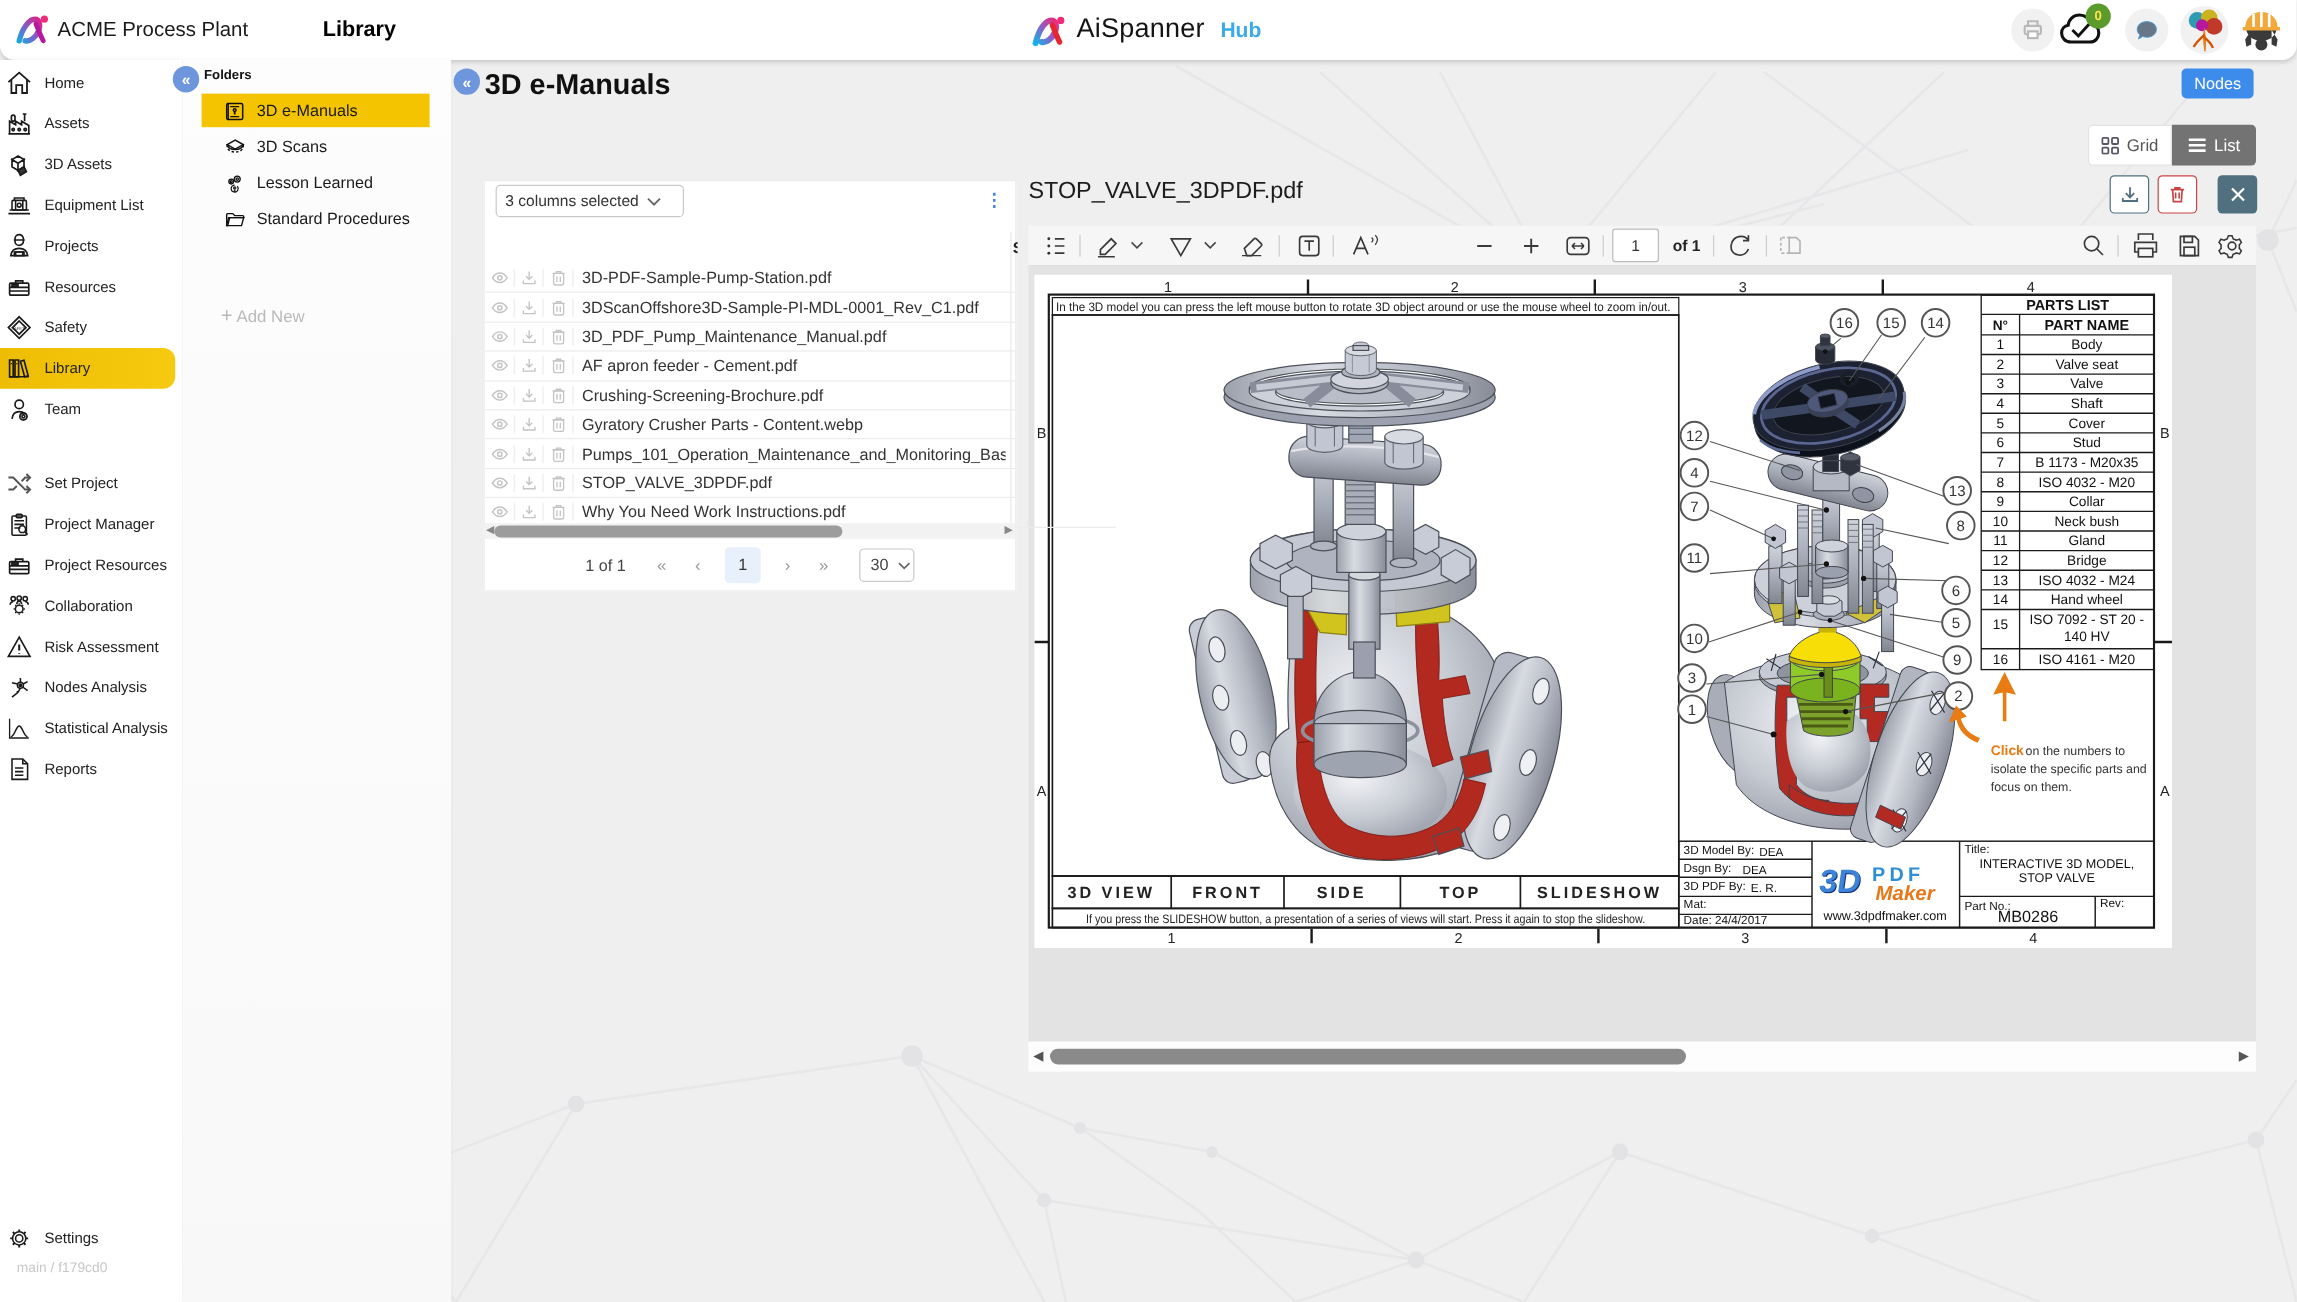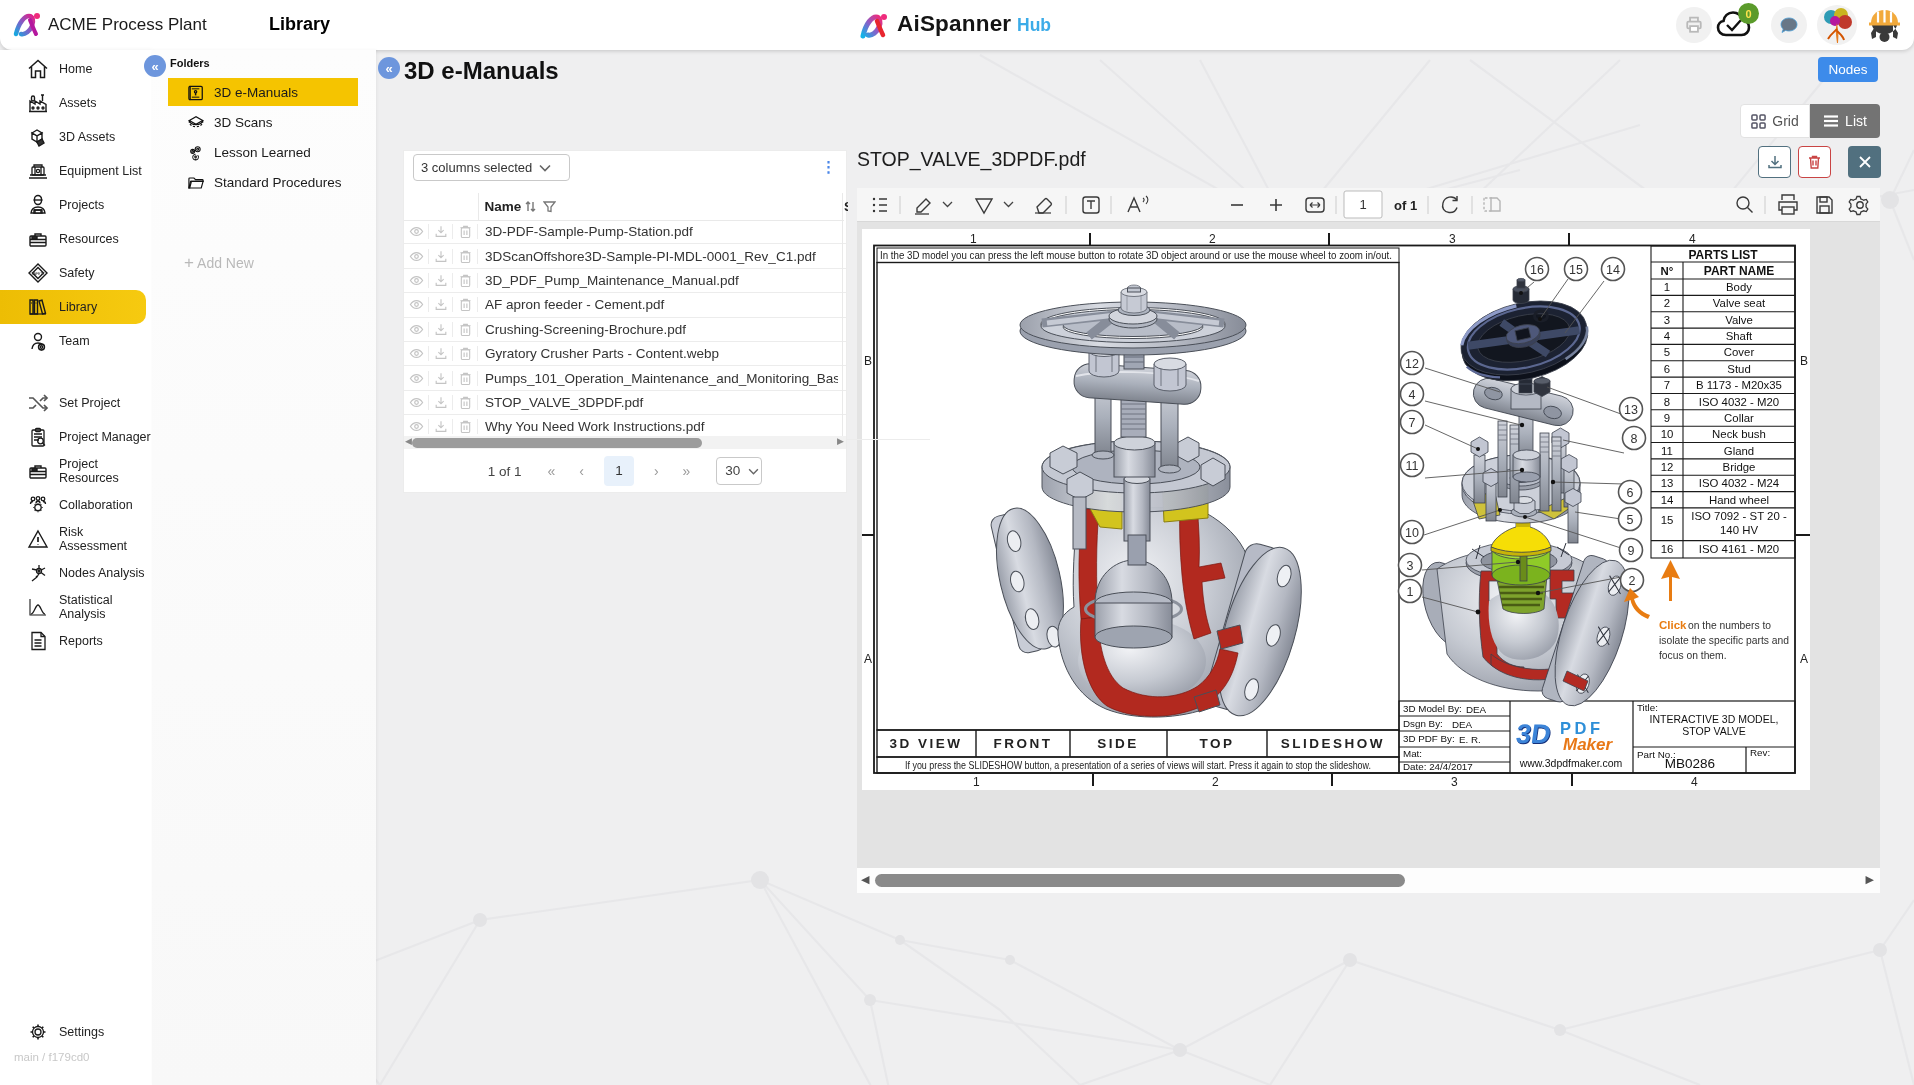--- a/index.html
+++ b/index.html
@@ -655,7 +655,7 @@
     <path d="M22 13 C24 18 26 23 28 27" fill="none" stroke="#e8262f" stroke-width="4.5" stroke-linecap="round"></path>
     <circle cx="29" cy="9" r="3" fill="#ef2b7c"></circle>
   </svg>
-  <div class="abs" style="left:897px;top:11px;font-size:22.5px;font-weight:bold;color:#141414;letter-spacing:.2px">AiSpanner</div>
+  <div class="abs" style="left:897px;top:11px;font-size:22.5px;font-weight:normal;color:#141414;letter-spacing:.2px">AiSpanner</div>
   <div class="abs" style="left:1017px;top:15px;font-size:17.5px;font-weight:bold;color:#3babe8">Hub</div>
 
   <div class="abs" style="left:1676px;top:7px;width:36px;height:36px;border-radius:50%;background:#f1f1f1;display:flex;align-items:center;justify-content:center">

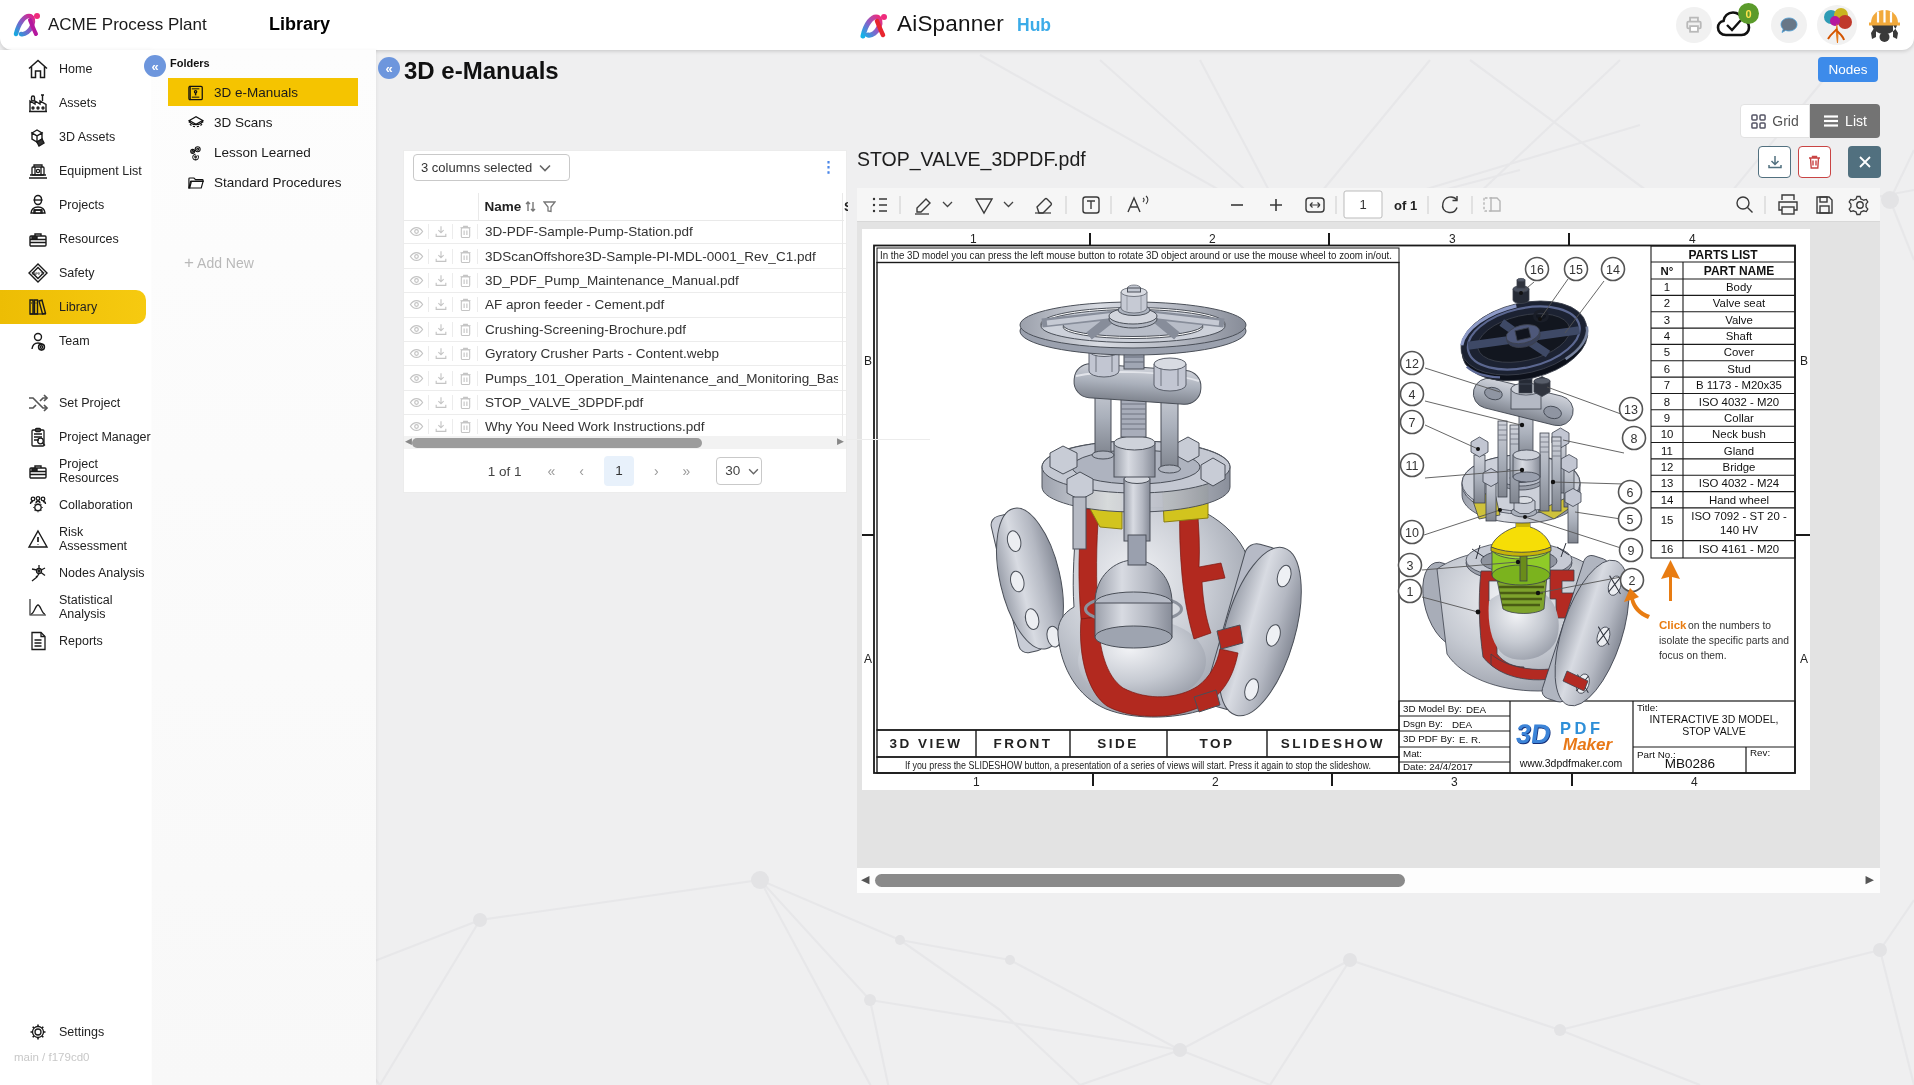--- a/index.html
+++ b/index.html
@@ -5,7 +5,7 @@
 html,body{width:1914px;height:1085px;overflow:hidden}
 body{font-family:"Liberation Sans",sans-serif;background:#efeff0;position:relative}
 .abs{position:absolute}
-.nav-item{display:flex;align-items:center;height:34px;padding-left:26px;font-size:12.5px;color:#222}
+.nav-item{display:flex;align-items:center;height:34px;padding-left:4px;font-size:12.5px;color:#222}
 .nav-item svg{width:24px;height:24px;margin-right:9px;flex:0 0 24px}
 .frow{display:flex;align-items:center;height:29px;font-size:13.5px;color:#1a1a1a;padding-left:34px}
 .frow svg{width:20px;height:20px;margin-right:8px}

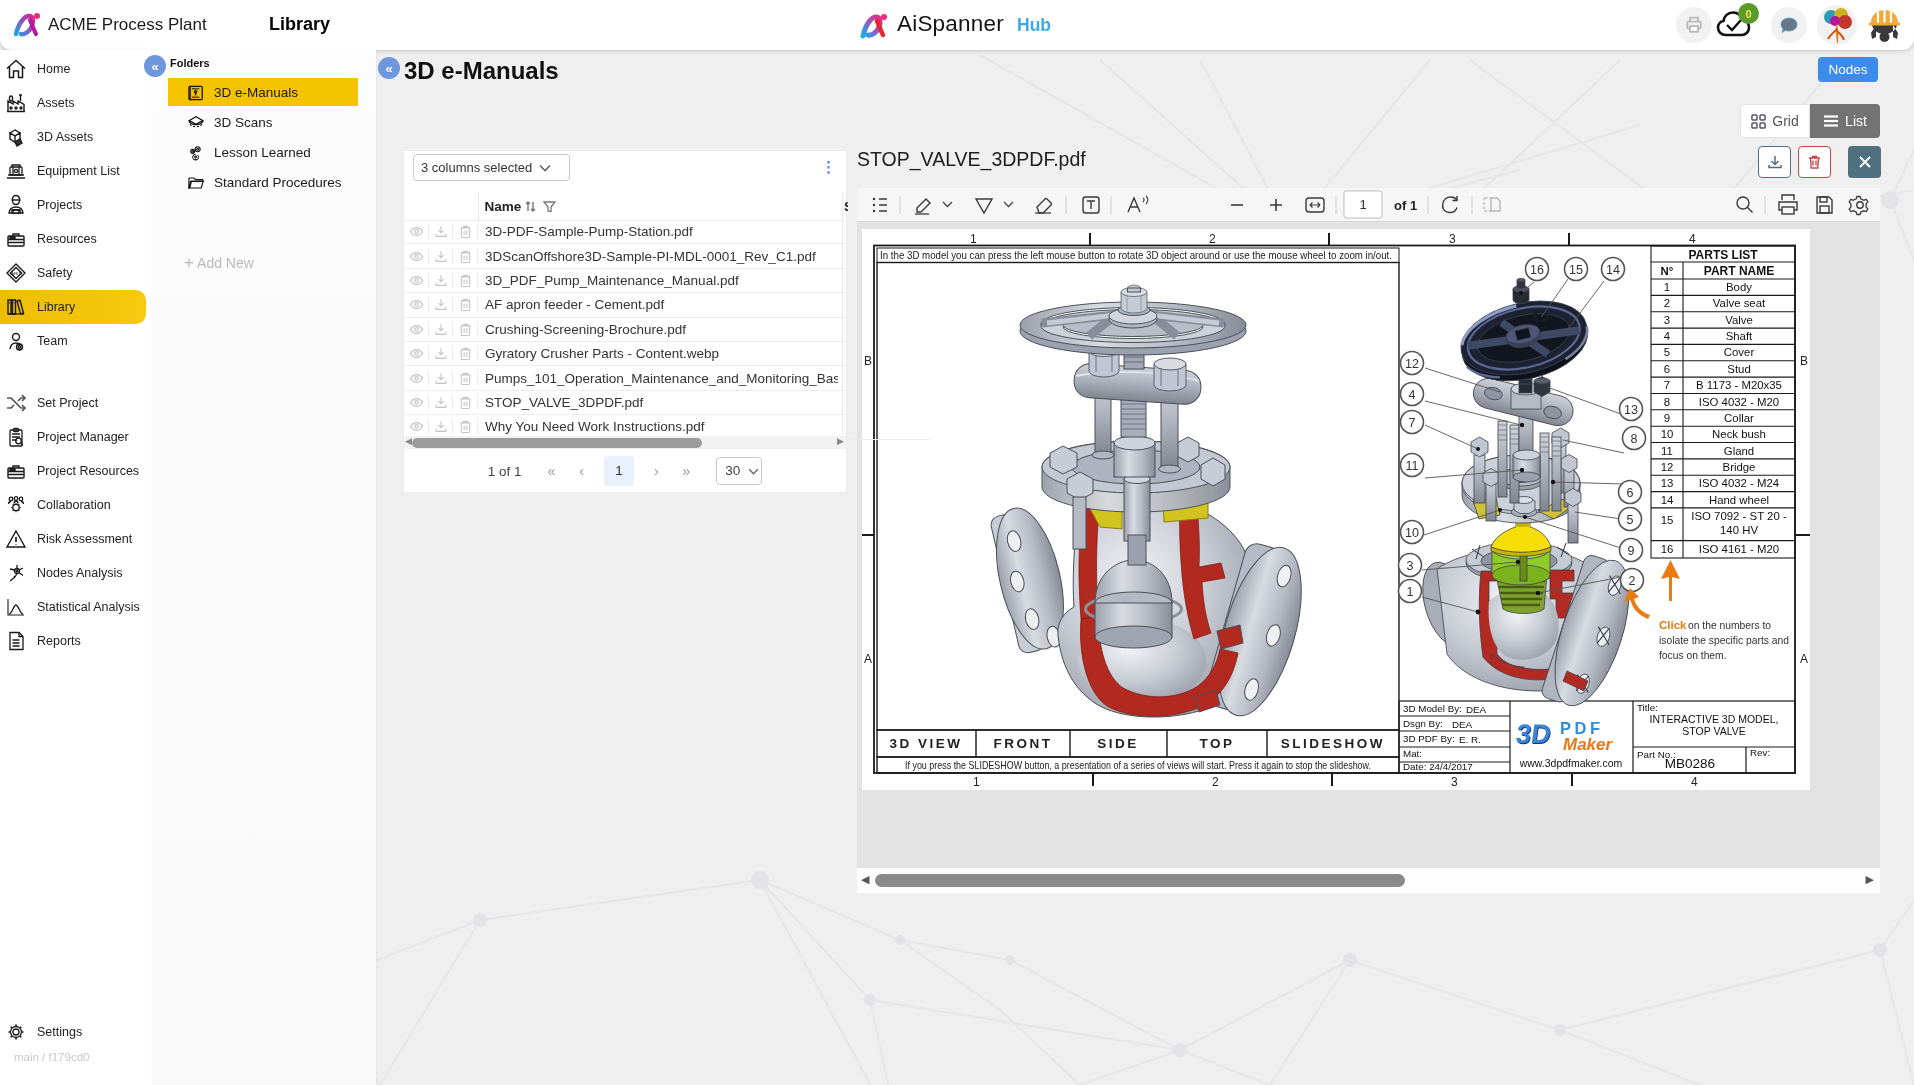--- a/index.html
+++ b/index.html
@@ -868,26 +868,6 @@
       </svg>
   </div>
   <div class="abs" style="left:417px;top:7px;color:#4a86e8;font-size:15px;font-weight:bold;letter-spacing:0">⋮</div>
-  <table style="position:absolute;left:0;top:42px;width:440px;border-collapse:collapse;font-size:13.5px;color:#333">
-    <tbody>
-        <tr style="height:27px;border-bottom:1px solid #e9e9e9">
-      <td style="width:24px"></td>
-          <td style="width:24px"></td>
-          <td style="width:26px;border-right:1px solid #e9e9e9"></td>
-      <td style="padding-left:6px;font-weight:bold;color:#222">Name
-        <svg width="11" height="13" viewBox="0 0 11 13" style="vertical-align:-2px">
-              <g stroke="#777" stroke-width="1.4" fill="none">
-                <path d="M3 11V2M1 4l2-2 2 2"></path>
-                <path d="M8 2v9M6 9l2 2 2-2"></path>
-              </g>
-            </svg>
-        <svg width="13" height="12" viewBox="0 0 13 12" style="vertical-align:-2px;margin-left:3px">
-              <path d="M1 1h11L8 6v4.5L5 10V6z" fill="none" stroke="#777" stroke-width="1.3"></path>
-            </svg>
-      </td>
-    </tr>
-  </tbody>
-    </table>
   <div id="rows">
       <div style="position:absolute;left:0;top:69px;width:442px;height:24.4px;border-bottom:1px solid #ececec;display:flex;align-items:center;font-size:13.5px;color:#333">
 <span style="width:24px;text-align:center;line-height:8px"><svg width="15" height="15" viewBox="0 0 16 16" fill="none" stroke="#c4c4c4" stroke-width="1.3">

